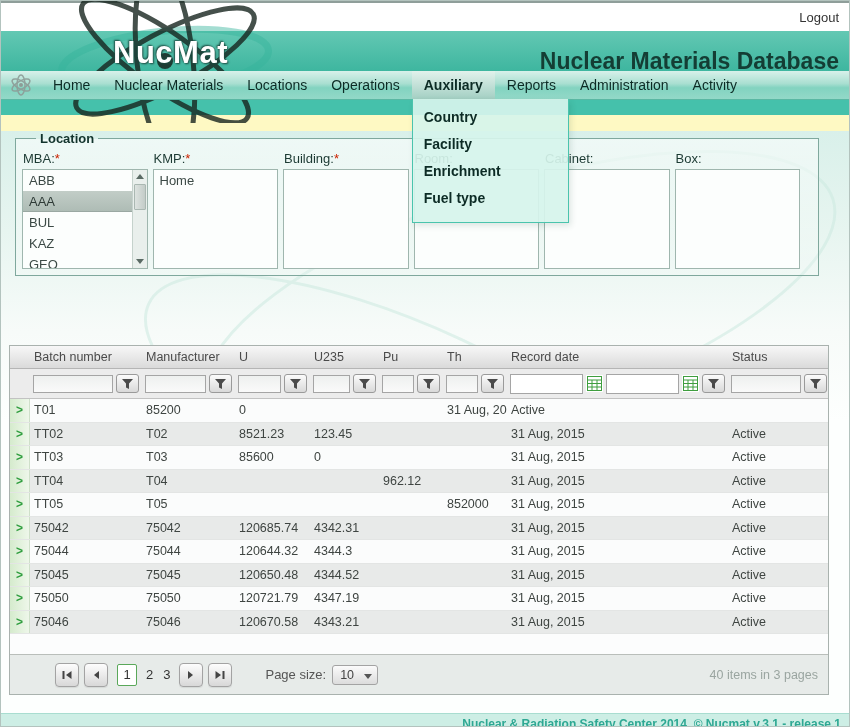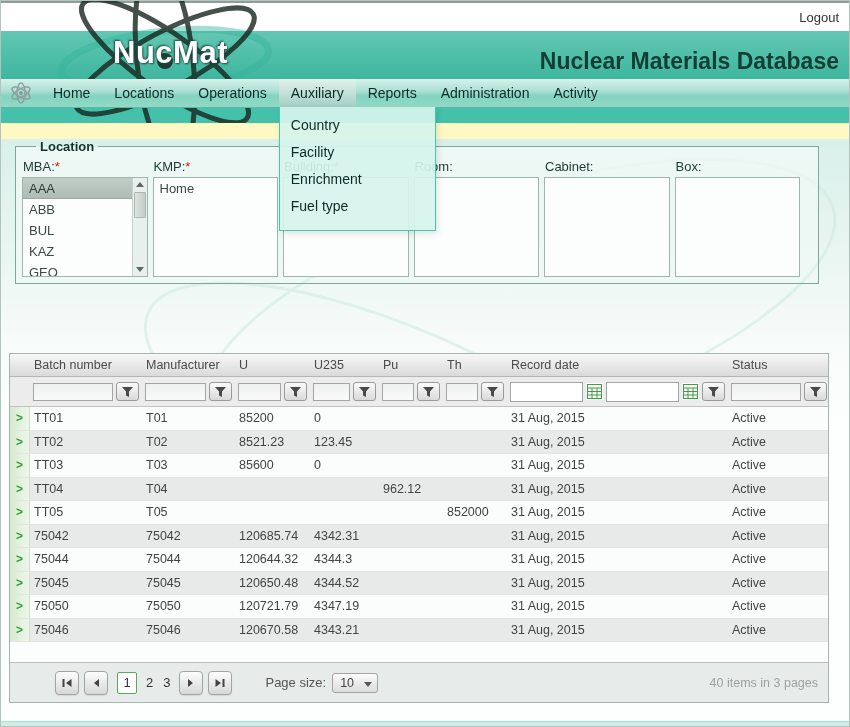--- a/index.html
+++ b/index.html
@@ -11,7 +11,7 @@
   .logout { position:absolute; right:10px; top:7px; font-size:13px; color:#333; cursor:pointer; text-decoration:none; }
 
   
-  .banner { height:48px; background:linear-gradient(180deg,#63c8b3,#3eb69f); position:relative; }
+  .banner { height:40px; background:linear-gradient(180deg,#63c8b3,#3eb69f); position:relative; }
   .brand { position:absolute; left:112px; top:4px; font-size:31px; font-weight:bold; color:#fff;
            text-shadow:1px 1px 2px #1c4a40, -1px -1px 2px #1c4a40; z-index:3; letter-spacing:0.5px; }
   .app-title { position:absolute; right:10px; top:17px; font-size:23px; font-weight:bold; color:#143d34; z-index:3; }

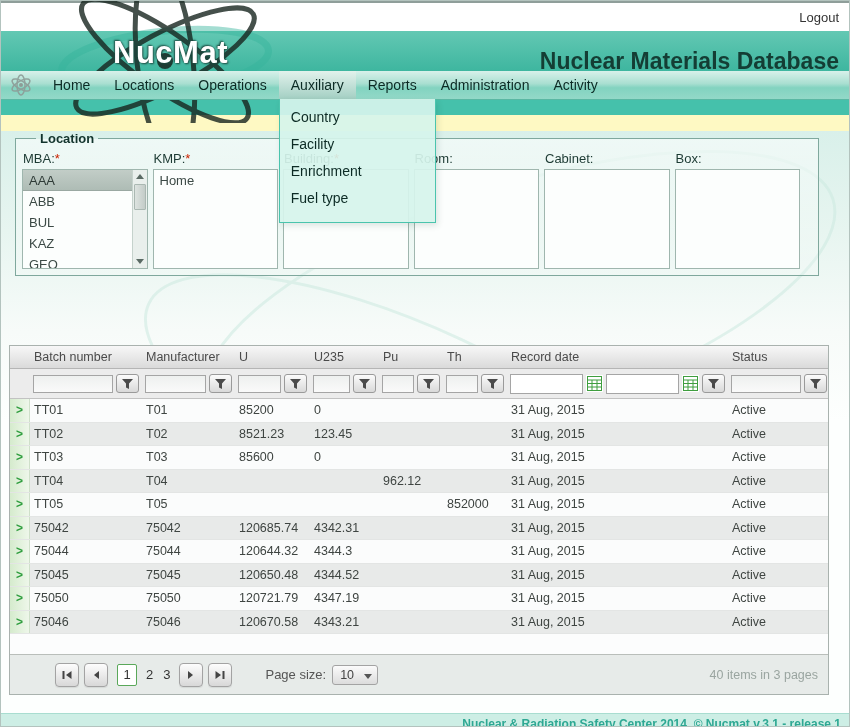--- a/index.html
+++ b/index.html
@@ -136,6 +136,7 @@
     </span>
     <div id="menu-items" style="display:flex;">
         <div class="menu-item"><span>Home</span></div>
+        <div class="menu-item"><span>Nuclear Materials</span></div>
         <div class="menu-item"><span>Locations</span></div>
         <div class="menu-item"><span>Operations</span></div>
         <div class="menu-item active"><span>Auxiliary</span><div class="dropdown">

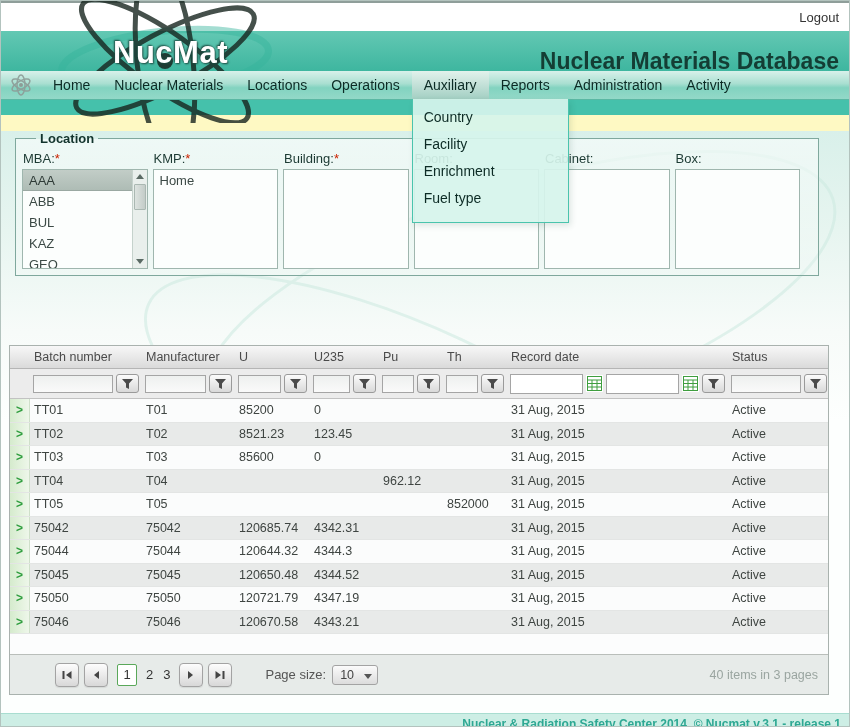--- a/index.html
+++ b/index.html
@@ -22,7 +22,7 @@
              border-bottom:1px solid #5ab8a3; display:flex; align-items:stretch; position:relative; z-index:2; }
   .menu-atom { width:40px; display:flex; align-items:center; justify-content:center; }
   .menu-item { padding:0 12px; line-height:28px; font-size:14px; color:#0c2b25; cursor:pointer; position:relative; white-space:nowrap; }
-  .menu-item.active { background:linear-gradient(180deg,#e2f2ec,#a3cfc3); }
+  .menu-item.active { background:linear-gradient(180deg,#e2f2ec,#a3cfc3);font-weight:bold; }
   .dropdown { position:absolute; left:0; top:28px; width:157px; background:rgba(214,244,236,0.92);
               border:1px solid #4ac4ad; border-top:none; box-shadow:2px 3px 6px rgba(0,60,45,0.12);
               z-index:50; padding:5px 0 10px; }

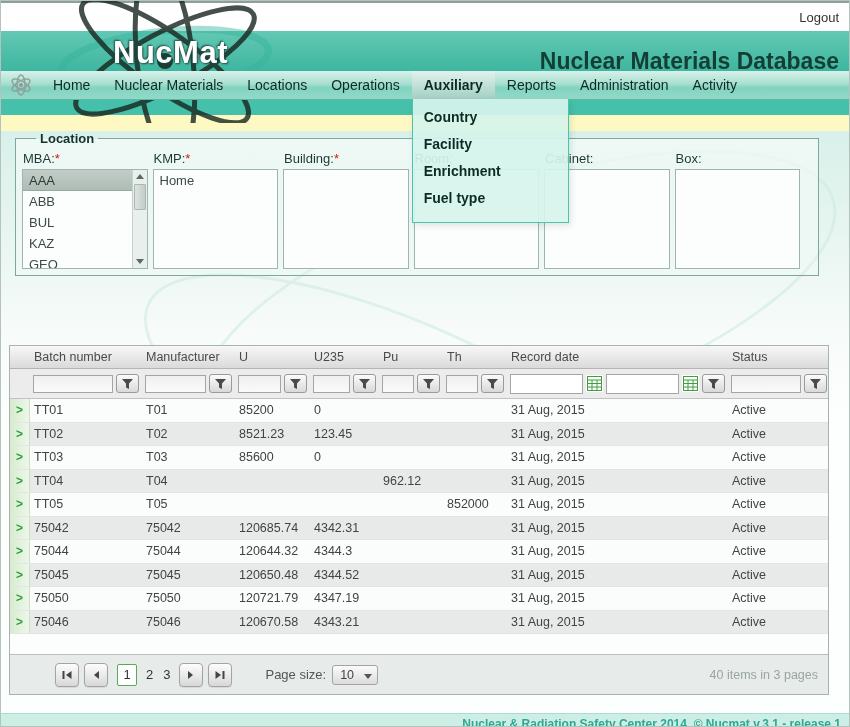--- a/index.html
+++ b/index.html
@@ -167,8 +167,8 @@
           <div class="loc-field">
             <div class="loc-label"><span>MBA:</span><span class="req">*</span></div>
             <div class="listbox">
+              <div class="lb-item">ABB</div>
               <div class="lb-item selected">AAA</div>
-              <div class="lb-item">ABB</div>
               <div class="lb-item">BUL</div>
               <div class="lb-item">KAZ</div>
               <div class="lb-item">GEO</div>

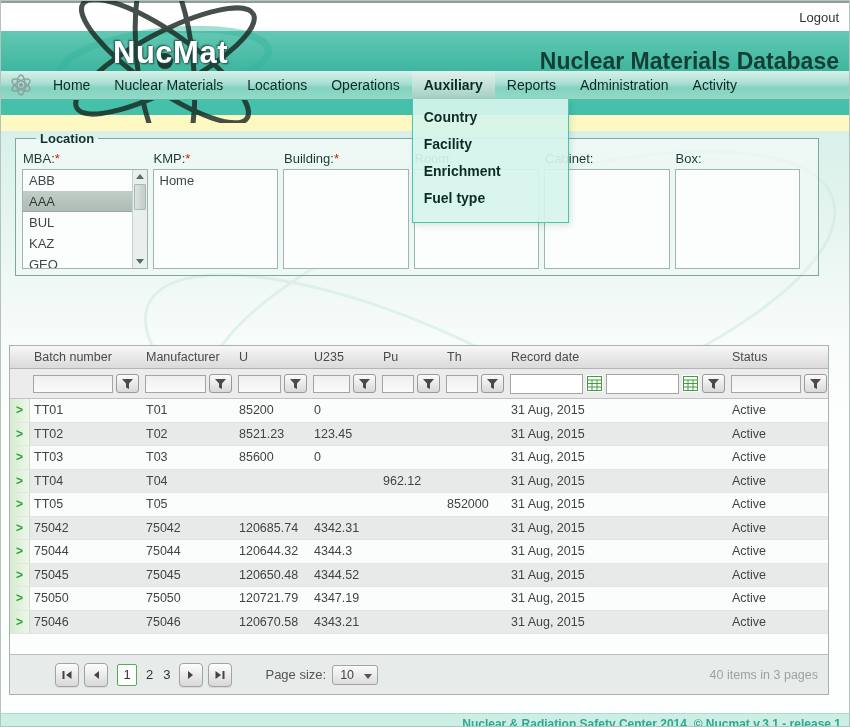--- a/index.html
+++ b/index.html
@@ -305,7 +305,6 @@
             <div class="exp-cell">
               <span class="exp-icon">&gt;</span>
             </div>
-            <div class="d-cell">TT01</div>
             <div class="d-cell">T01</div>
             <div class="d-cell">85200</div>
             <div class="d-cell">0</div>

